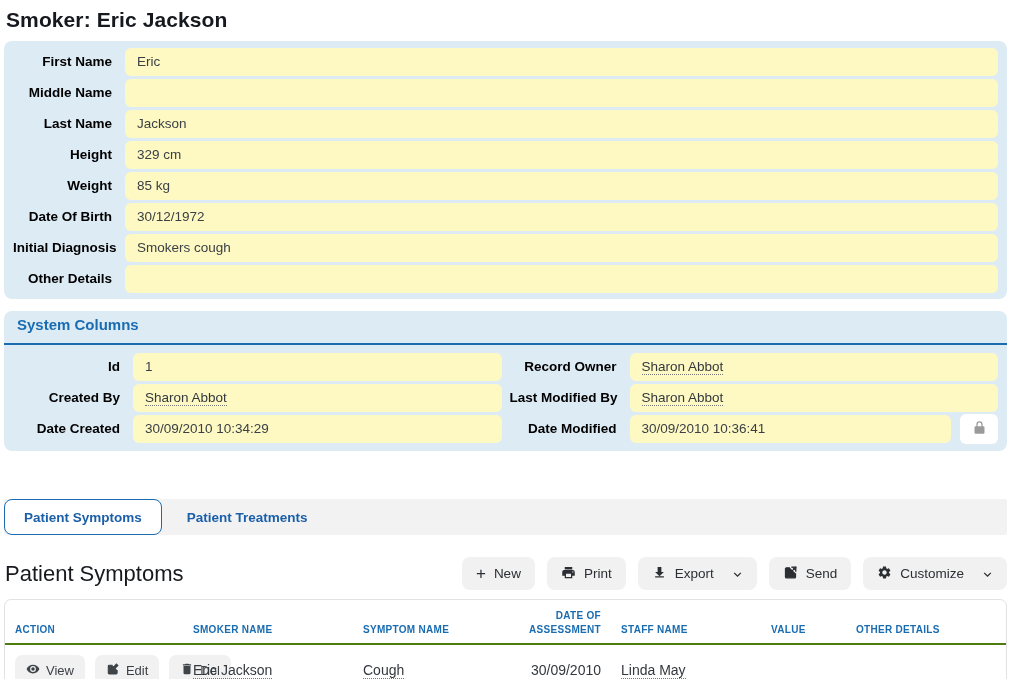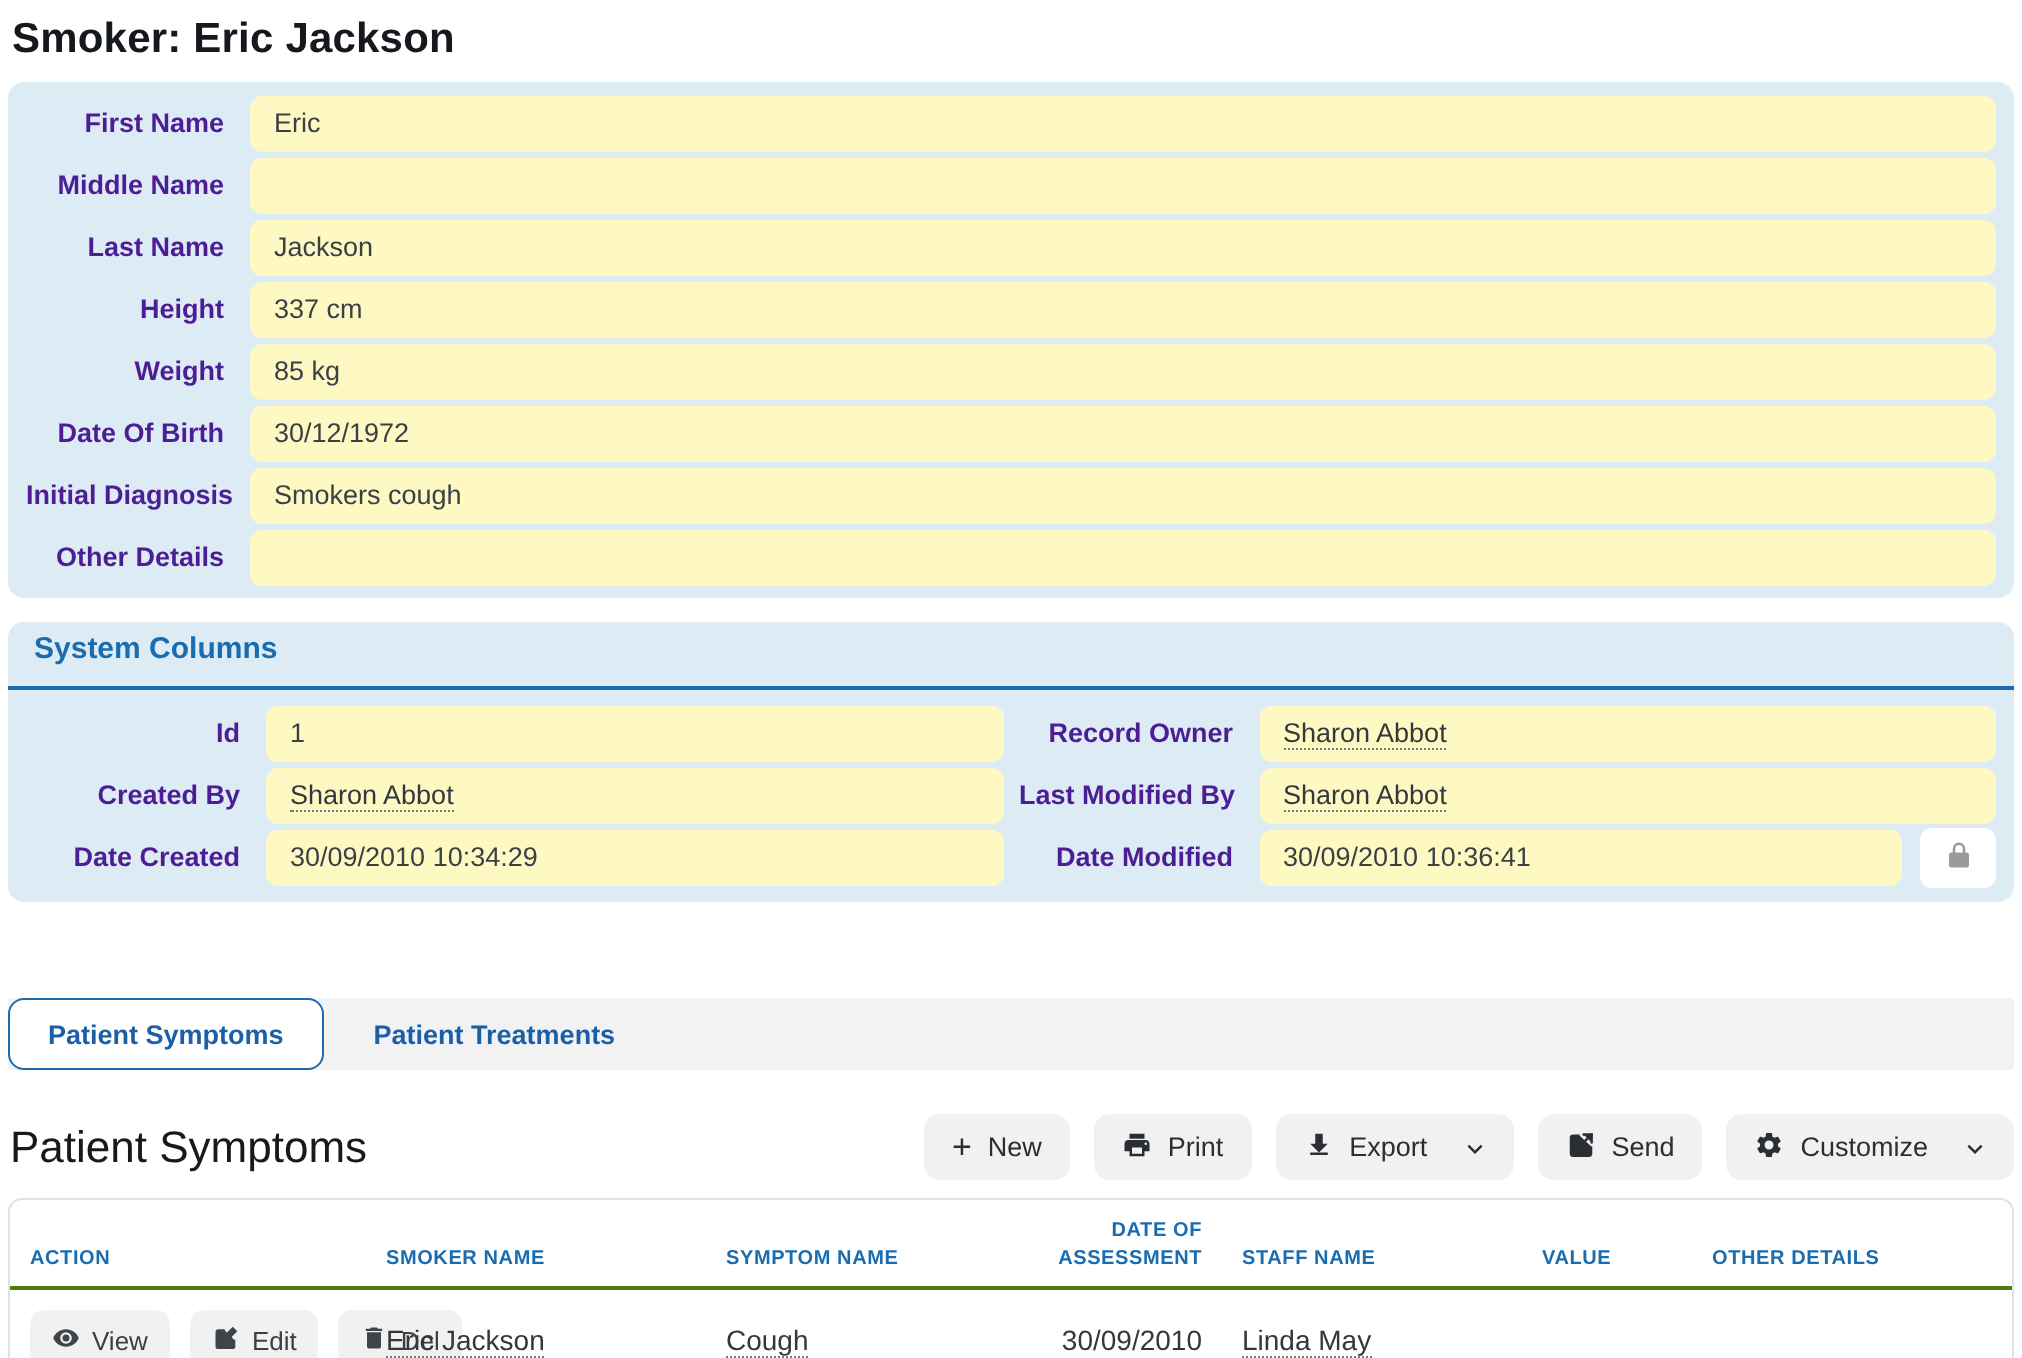--- a/index.html
+++ b/index.html
@@ -29,7 +29,7 @@
     padding-right: 13px;
     font-size: 13.5px;
     font-weight: 600;
-    color: #4c1d95;
+    color: #000000;
     flex: 0 0 auto;
     white-space: nowrap;
   }

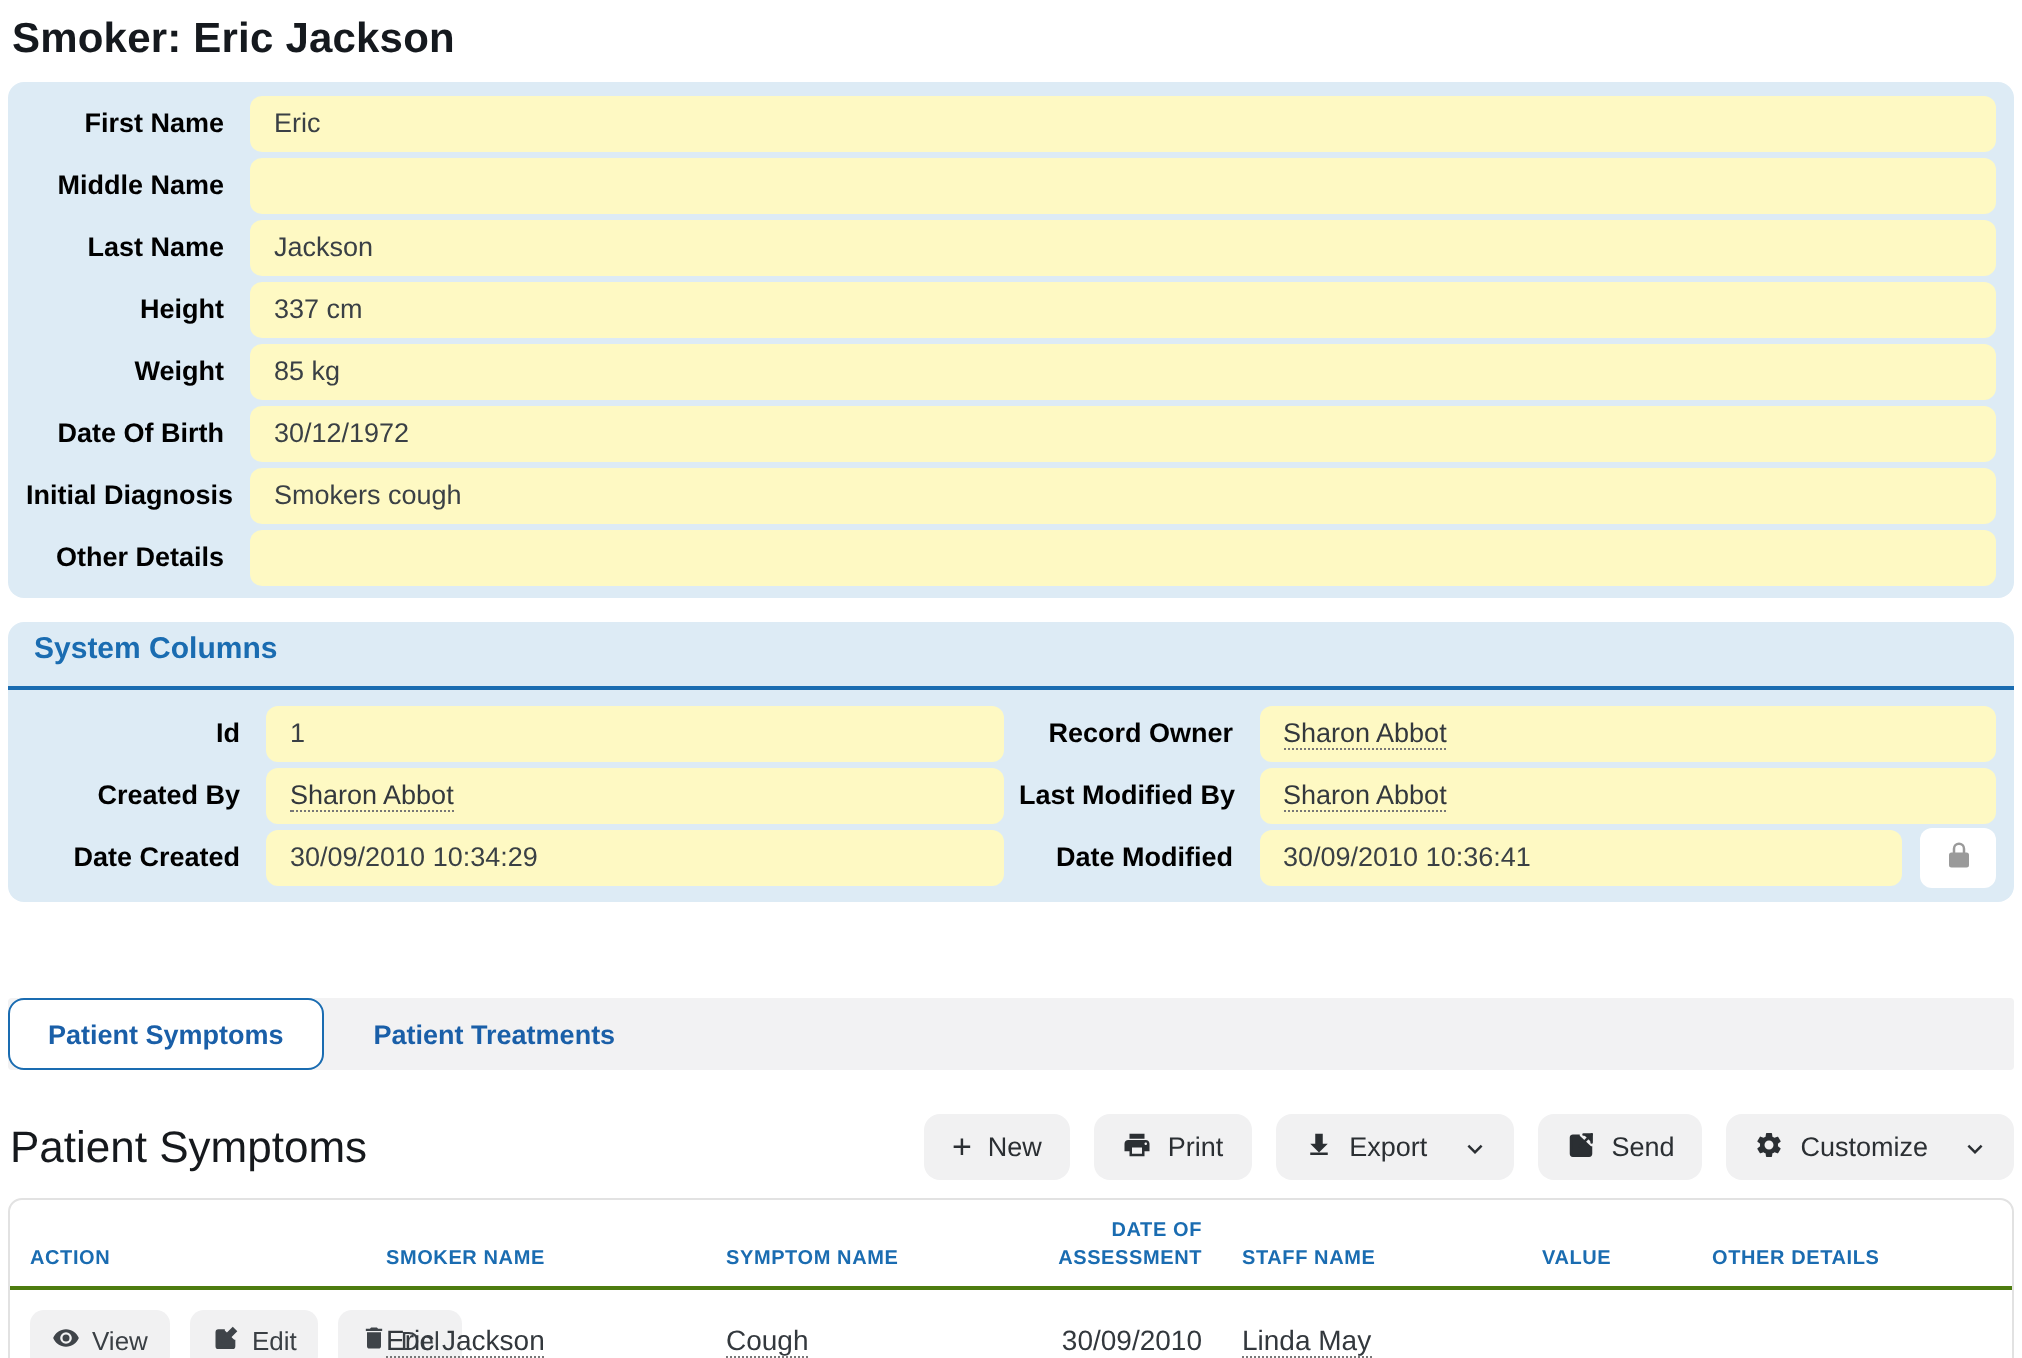--- a/index.html
+++ b/index.html
@@ -182,7 +182,7 @@
   </div>
   <div class="form-row">
     <div class="form-label">Height</div>
-    <div class="form-field">337 cm</div>
+    <div class="form-field">329 cm</div>
   </div>
   <div class="form-row">
     <div class="form-label">Weight</div>

